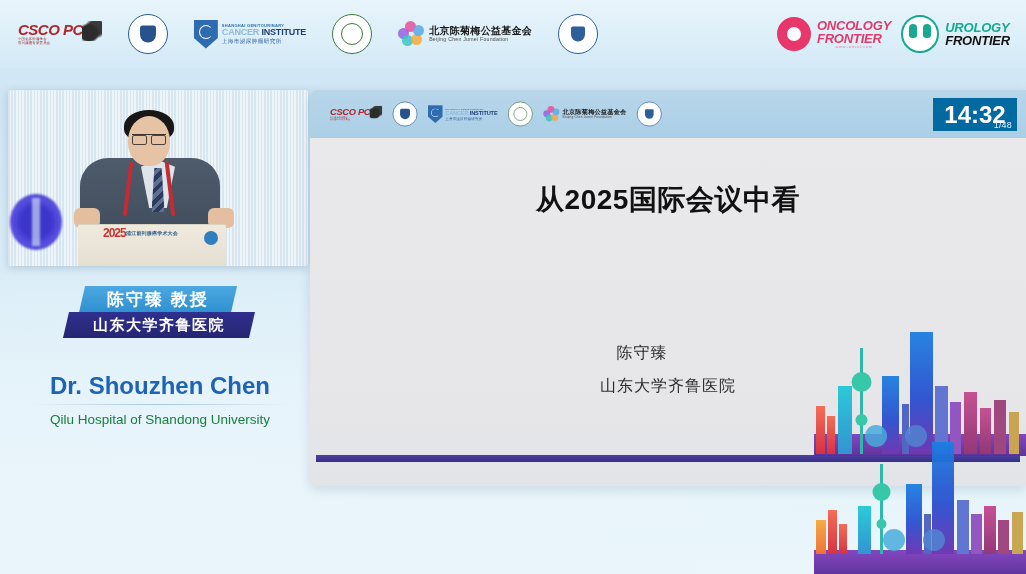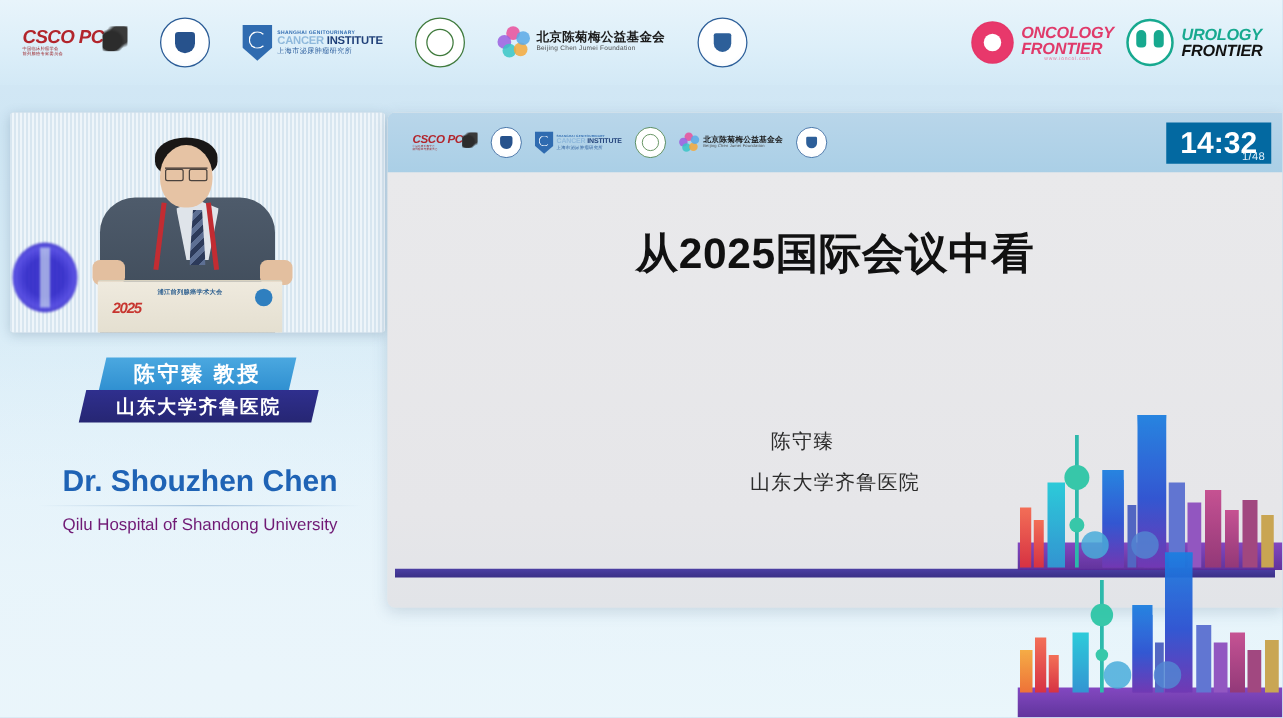--- a/index.html
+++ b/index.html
@@ -260,7 +260,7 @@
   }
   #slide-title{
     position:absolute;left:0;top:44px;width:716px;text-align:center;
-    color:#111;font-weight:bold;font-size:34px;line-height:1.28;
+    color:#111;font-weight:bold;font-size:28px;line-height:1.28;
     letter-spacing:.5px;
   }
   #slide-sub1{

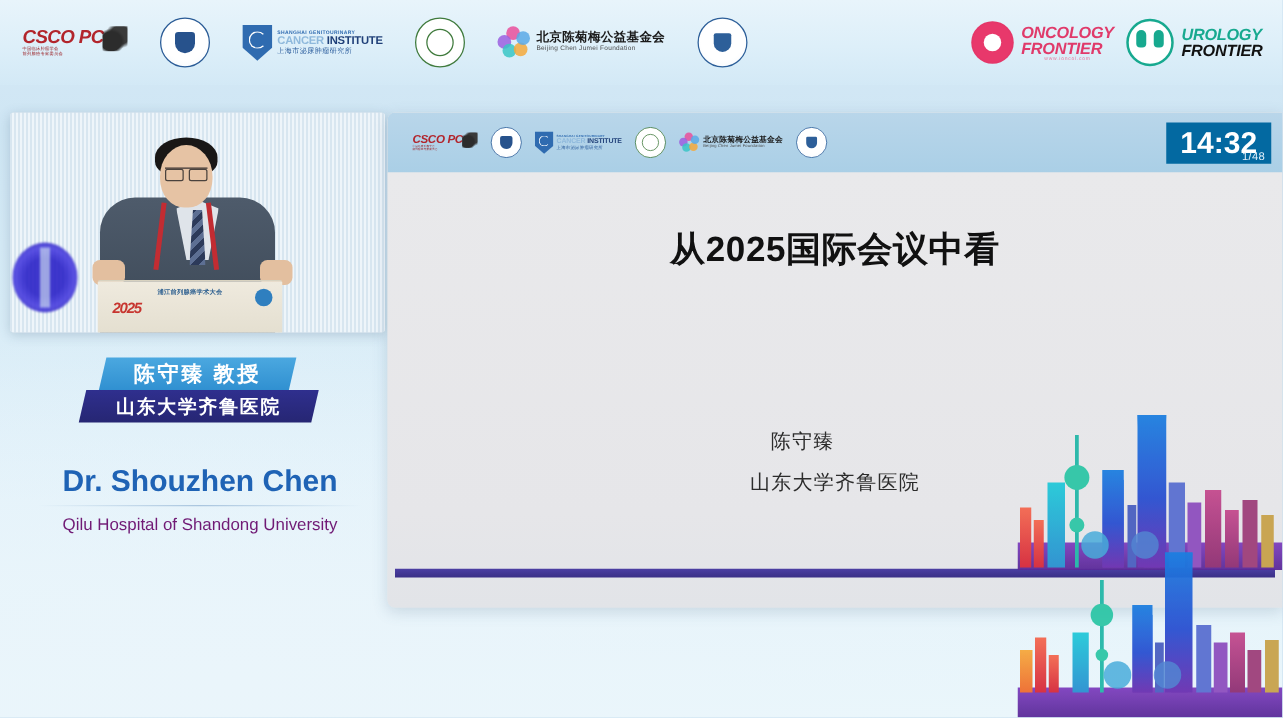--- a/index.html
+++ b/index.html
@@ -197,8 +197,8 @@
     text-align:center;
   }
   #video .podium .y2025{
-    position:absolute;left:12px;top:3px;font-size:12px;font-weight:bold;
-    color:#c7352f;font-style:italic;letter-spacing:-1px;line-height:.85;margin-top:13px;
+    position:absolute;left:25px;top:3px;font-size:12px;font-weight:bold;
+    color:#c7352f;letter-spacing:-1px;line-height:.85;
   }
   #video .podium .pbadge{
     position:absolute;right:8px;top:6px;width:14px;height:14px;border-radius:50%;

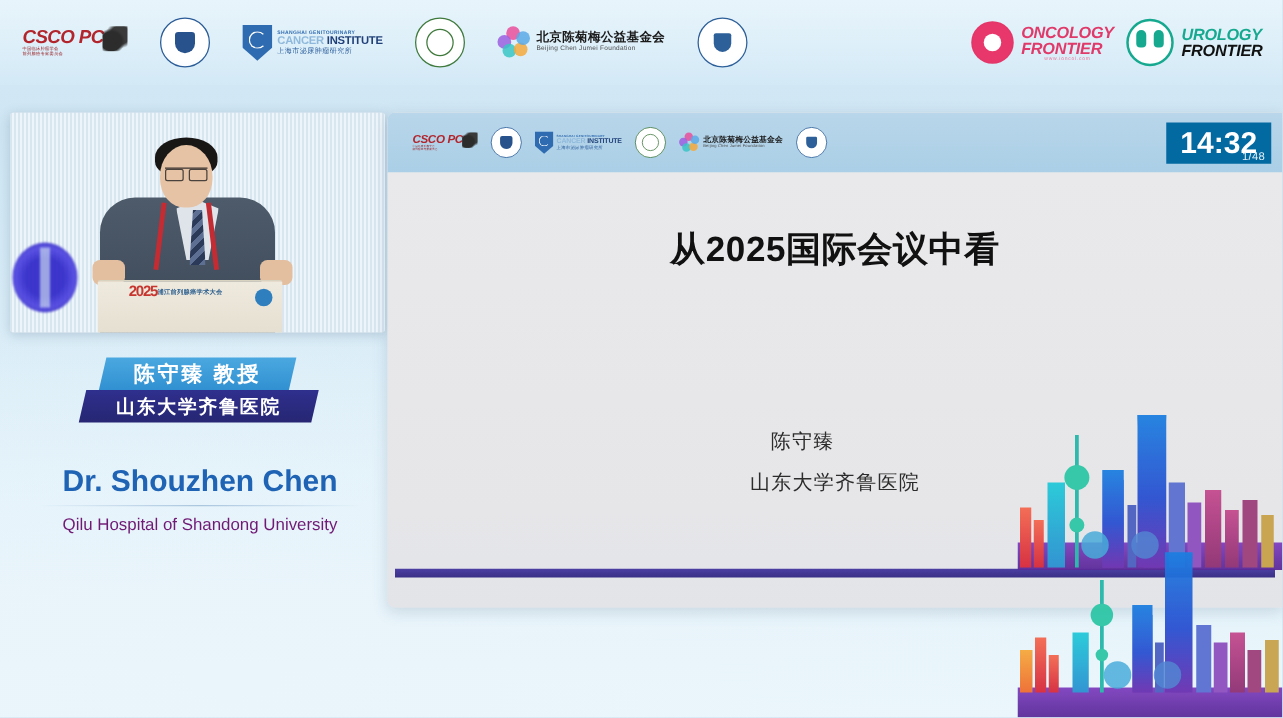--- a/index.html
+++ b/index.html
@@ -234,7 +234,7 @@
   }
   #en-affil{
     position:absolute;left:0;top:412px;width:320px;text-align:center;
-    font-size:13.5px;color:#701a75;letter-spacing:0px;
+    font-size:13.5px;color:#15803d;letter-spacing:0px;
   }
   #plate-divider{
     position:absolute;left:30px;top:404px;width:260px;height:1px;

